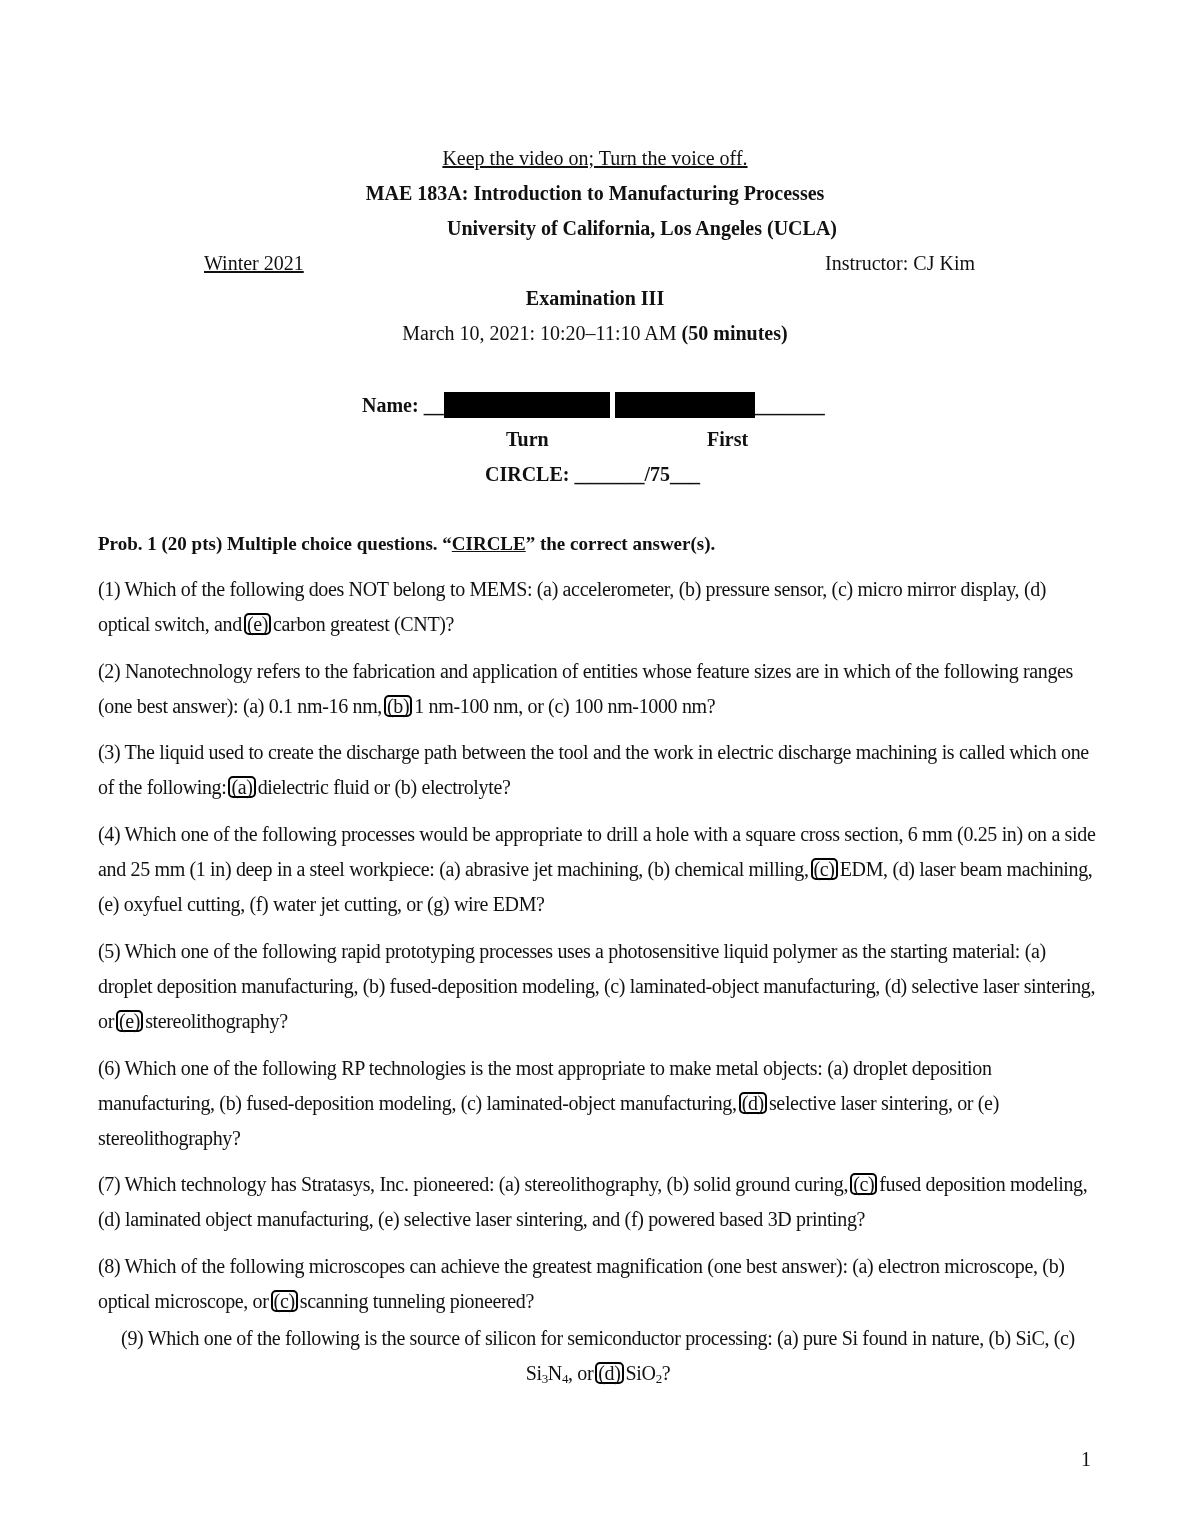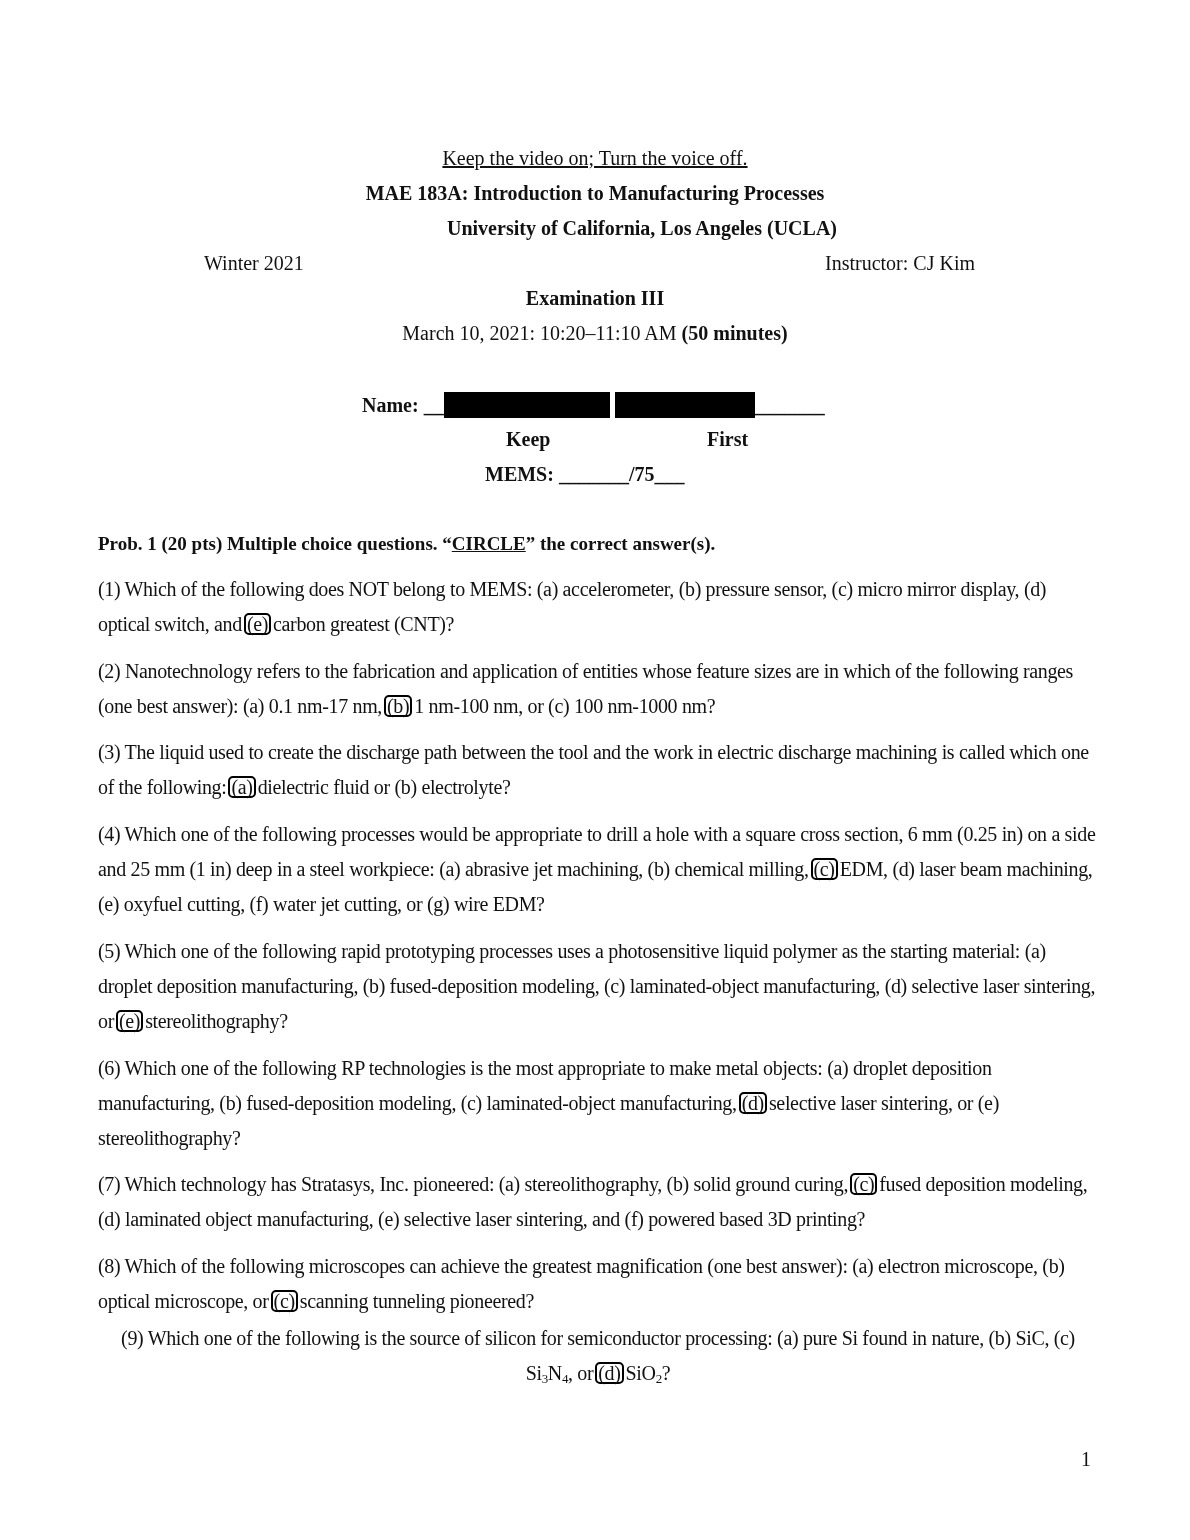--- a/index.html
+++ b/index.html
@@ -20,7 +20,7 @@
 <div class="abs center hdr u" style="top:146px;">Keep the video on; Turn the voice off.</div>
 <div class="abs center hdr b" style="top:181px;">MAE 183A: Introduction to Manufacturing Processes</div>
 <div class="abs center hdr b" style="top:216px;padding-left:47px;">University of California, Los Angeles (UCLA)</div>
-<div class="abs hdr" style="top:251px; left:204px;">Winter 2021</div>
+<div class="abs hdr" style="top:251px; left:204px;text-decoration:underline;">Winter 2021</div>
 <div class="abs hdr" style="top:251px; left:825px;">Instructor: CJ Kim</div>
 <div class="abs center hdr b" style="top:286px;">Examination III</div>
 <div class="abs center hdr" style="top:321px;">

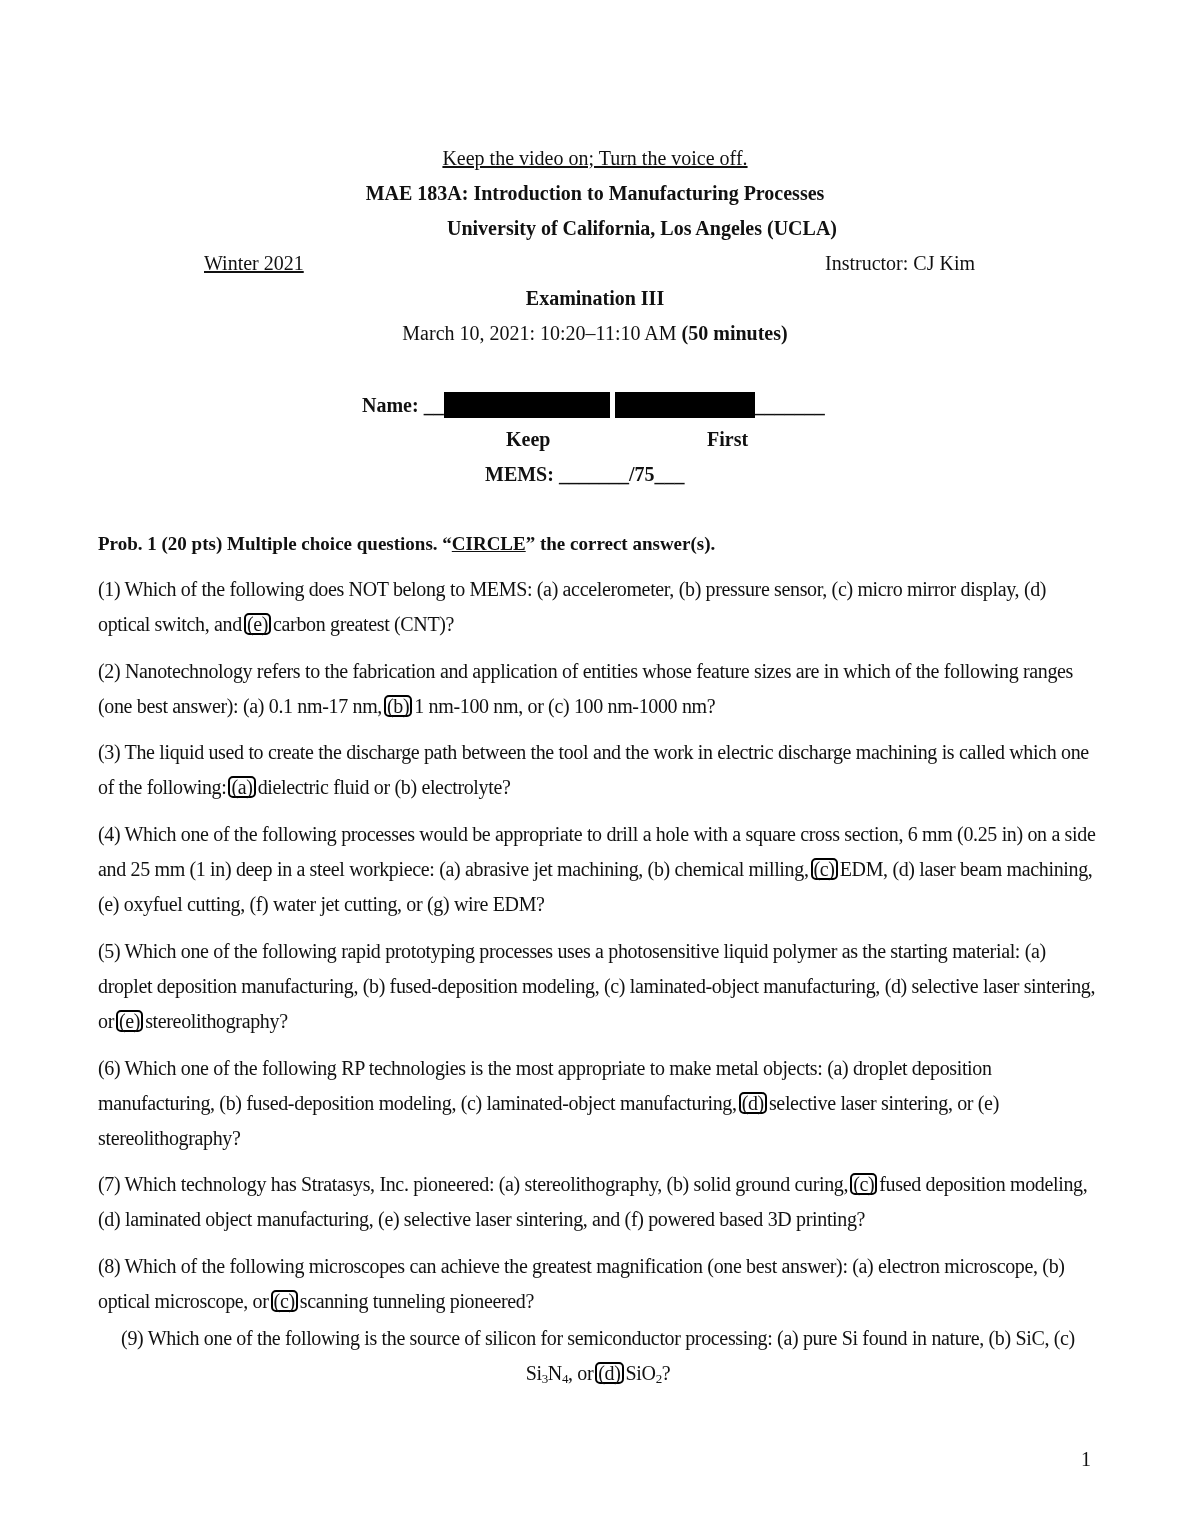--- a/index.html
+++ b/index.html
@@ -33,7 +33,7 @@
   <span>__</span><span class="redact" style="width:166px;"></span>
   <span class="redact" style="width:140px;"></span><span>_______</span>
 </div>
-<div class="abs hdr b" style="top:427px; left:506px;">Keep</div>
+<div class="abs hdr b" style="top:427px; left:506px;">Turn</div>
 <div class="abs hdr b" style="top:427px; left:707px;">First</div>
 <div class="abs hdr b" style="top:462px; left:485px;">
   <span>MEMS:</span>

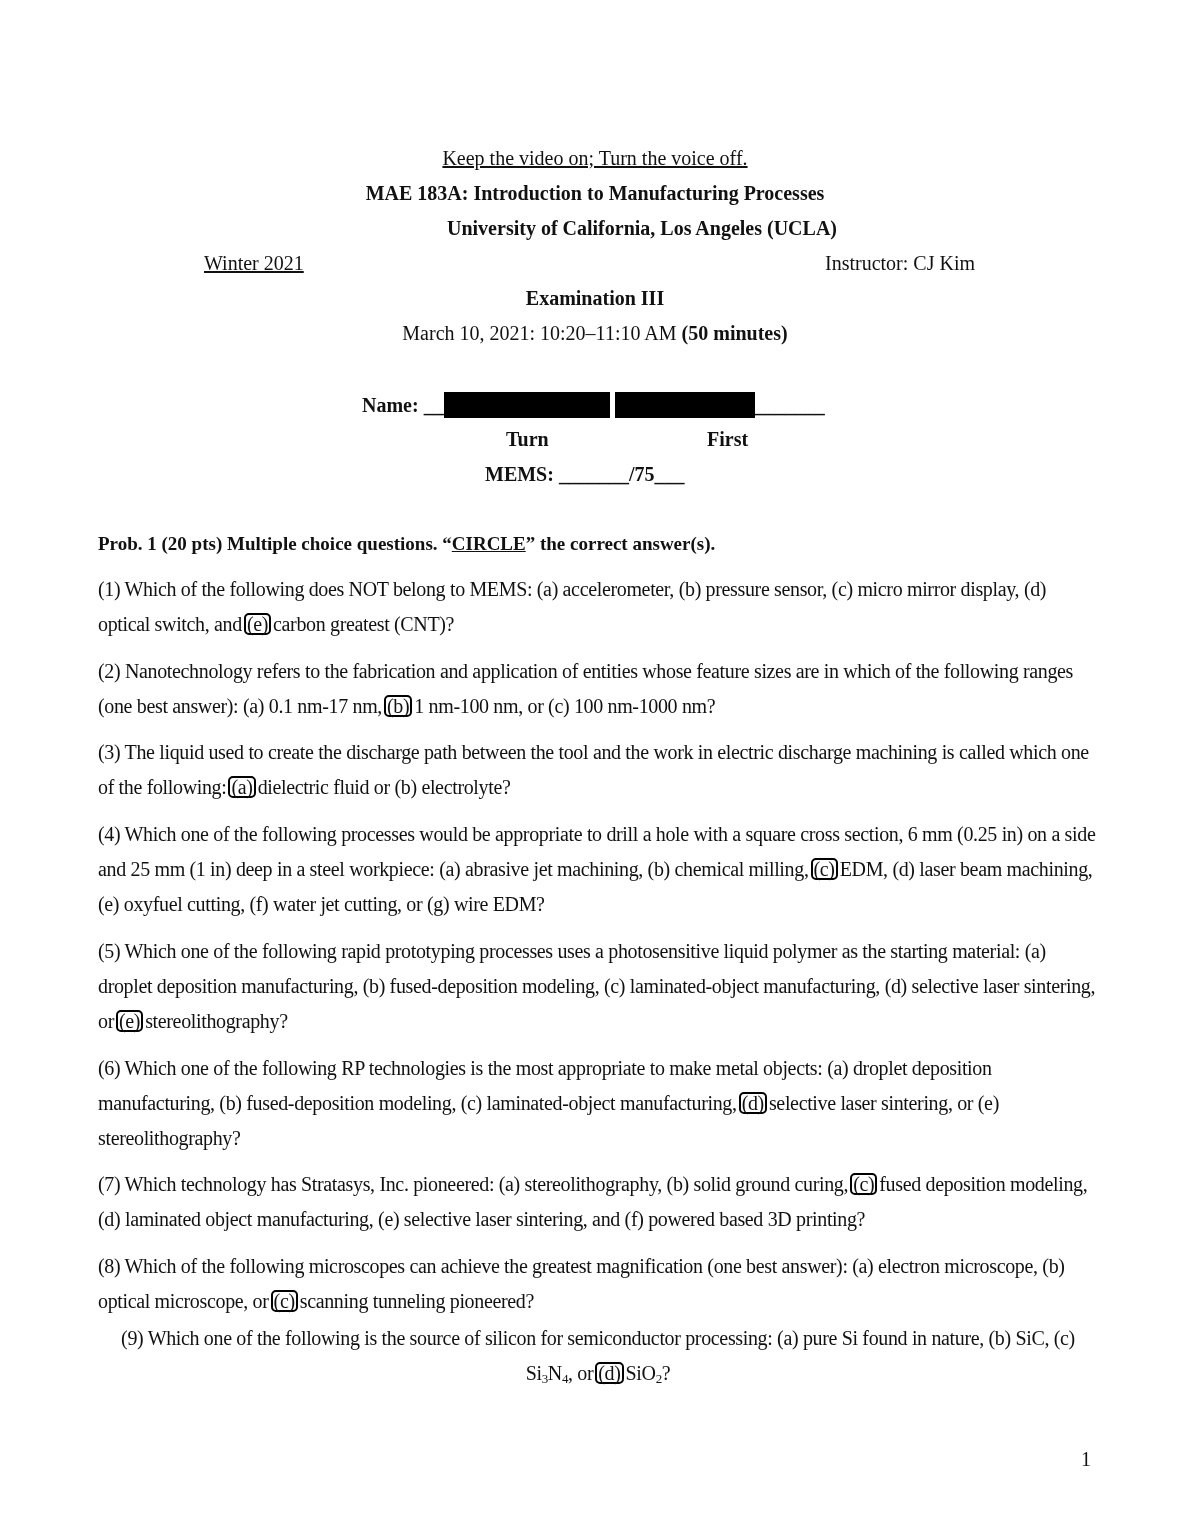--- a/index.html
+++ b/index.html
@@ -36,7 +36,7 @@
 <div class="abs hdr b" style="top:427px; left:506px;">Turn</div>
 <div class="abs hdr b" style="top:427px; left:707px;">First</div>
 <div class="abs hdr b" style="top:462px; left:485px;">
-  <span>MEMS:</span>
+  <span>CIRCLE:</span>
   <span>_______</span><span>/75</span><span>___</span>
 </div>
 

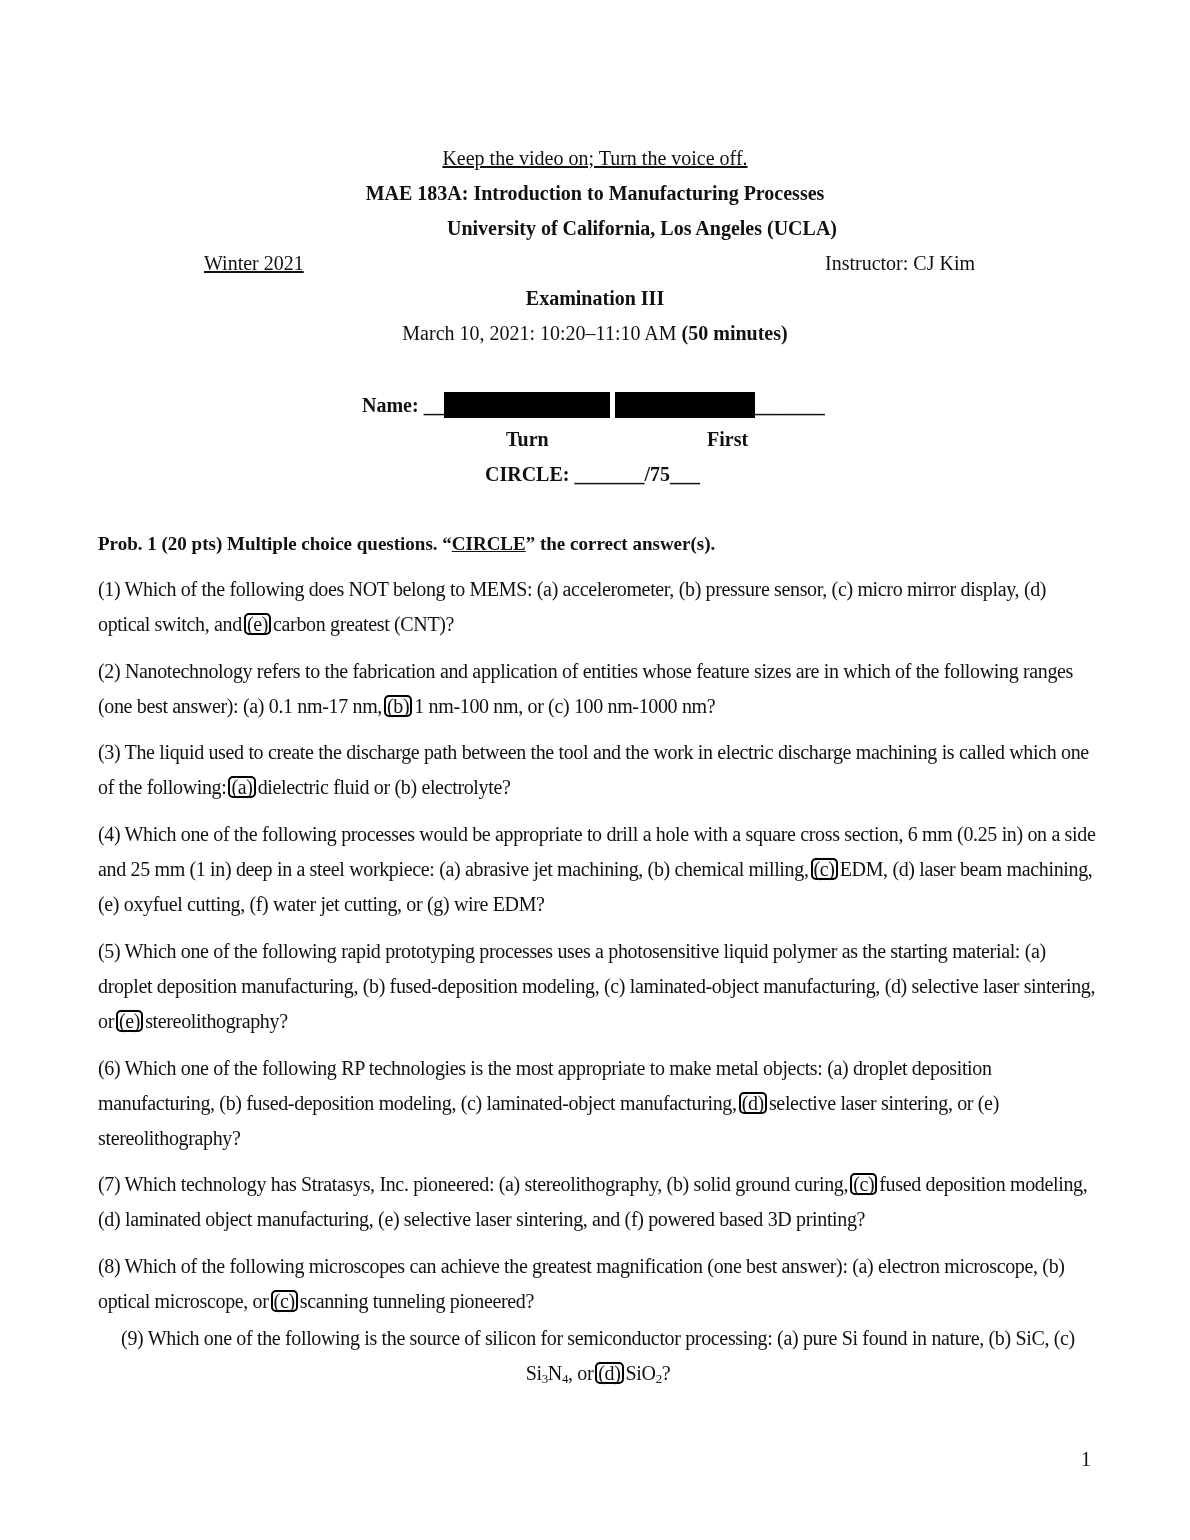--- a/index.html
+++ b/index.html
@@ -48,7 +48,7 @@
   <span>(1) Which of the following does NOT belong to MEMS: (a) accelerometer, (b) pressure sensor, (c) micro mirror display, (d) optical switch, and</span><span class="circ">(e)</span><span>carbon greatest (CNT)?</span>
 </div>
 <div class="q" style="top:654px;">
-  <span>(2) Nanotechnology refers to the fabrication and application of entities whose feature sizes are in which of the following ranges (one best answer): (a) 0.1 nm-17 nm,</span><span class="circ">(b)</span><span>1 nm-100 nm, or (c) 100 nm-1000 nm?</span>
+  <span>(2) Nanotechnology refers to the fabrication and application of entities whose feature sizes are in which of the following ranges (one best answer): (a) 0.1 nm-16 nm,</span><span class="circ">(b)</span><span>1 nm-100 nm, or (c) 100 nm-1000 nm?</span>
 </div>
 <div class="q" style="top:735px;">
   <span>(3) The liquid used to create the discharge path between the tool and the work in electric discharge machining is called which one of the following:</span><span class="circ">(a)</span><span>dielectric fluid or (b) electrolyte?</span>

